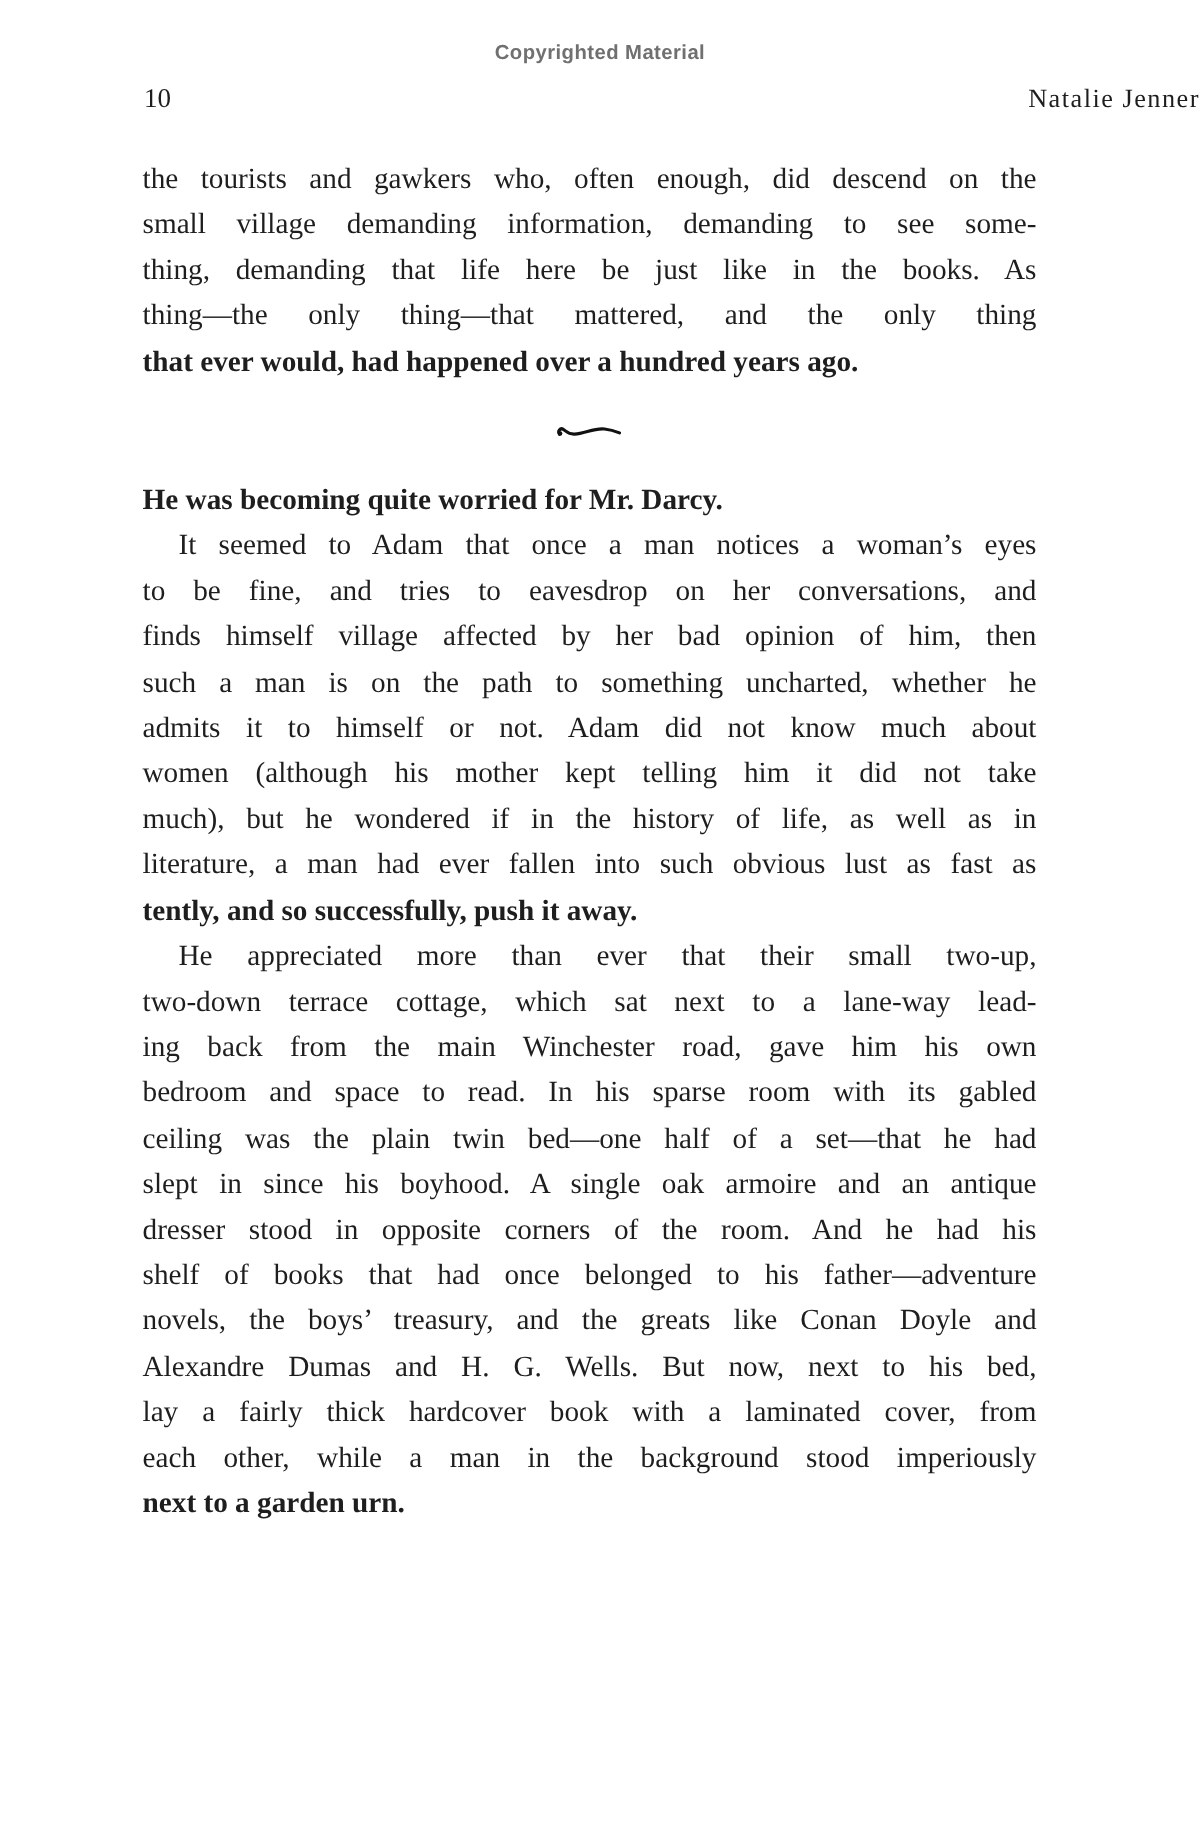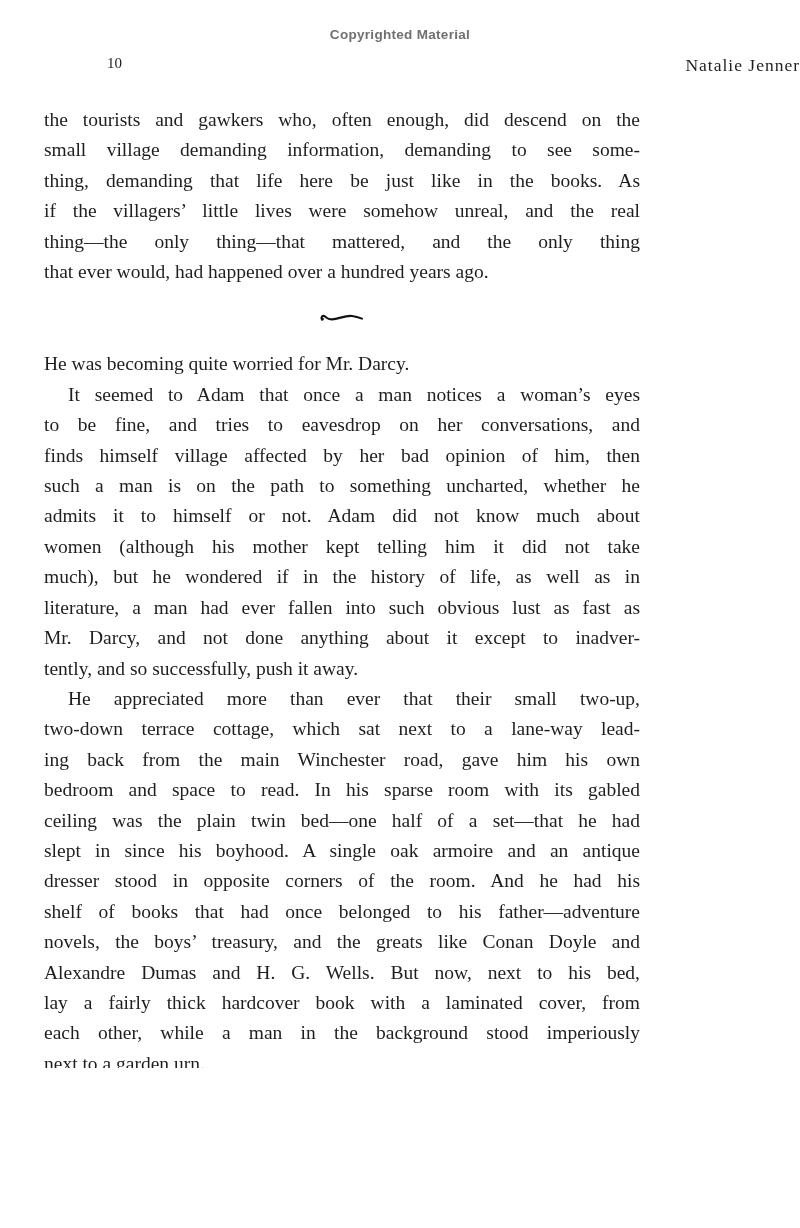--- a/index.html
+++ b/index.html
@@ -34,9 +34,9 @@
   }
   .page-number {
     position: absolute;
-    left: 107px;
+    left: 96px;
     top: 0;
-    font-size: 15px;
+    font-size: 18px;
   }
   .running-header {
     display: block;

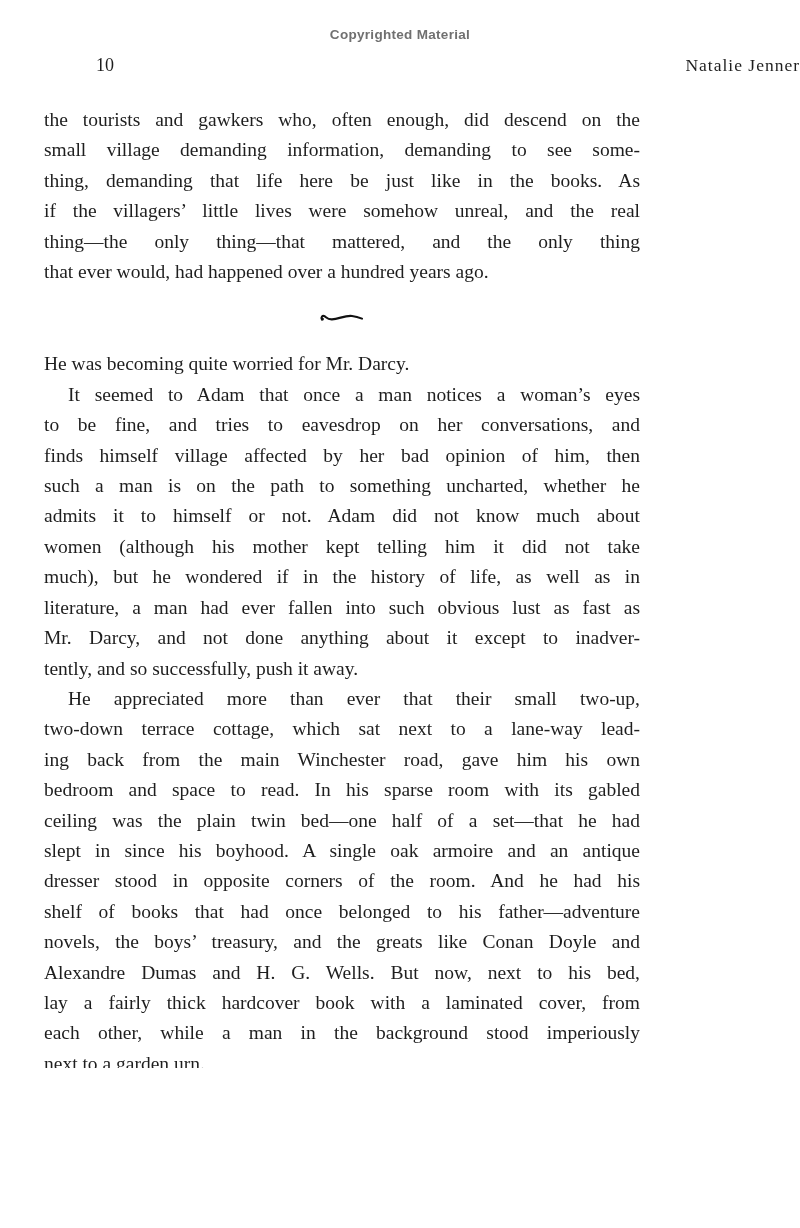--- a/index.html
+++ b/index.html
@@ -46,7 +46,7 @@
   }
   .body-text {
     margin-top: 28px;
-    padding-left: 44px;
+    padding-left: 95px;
     width: 596px;
     color: var(--ink, #1e1e1e);
     font-size: 19.5px;

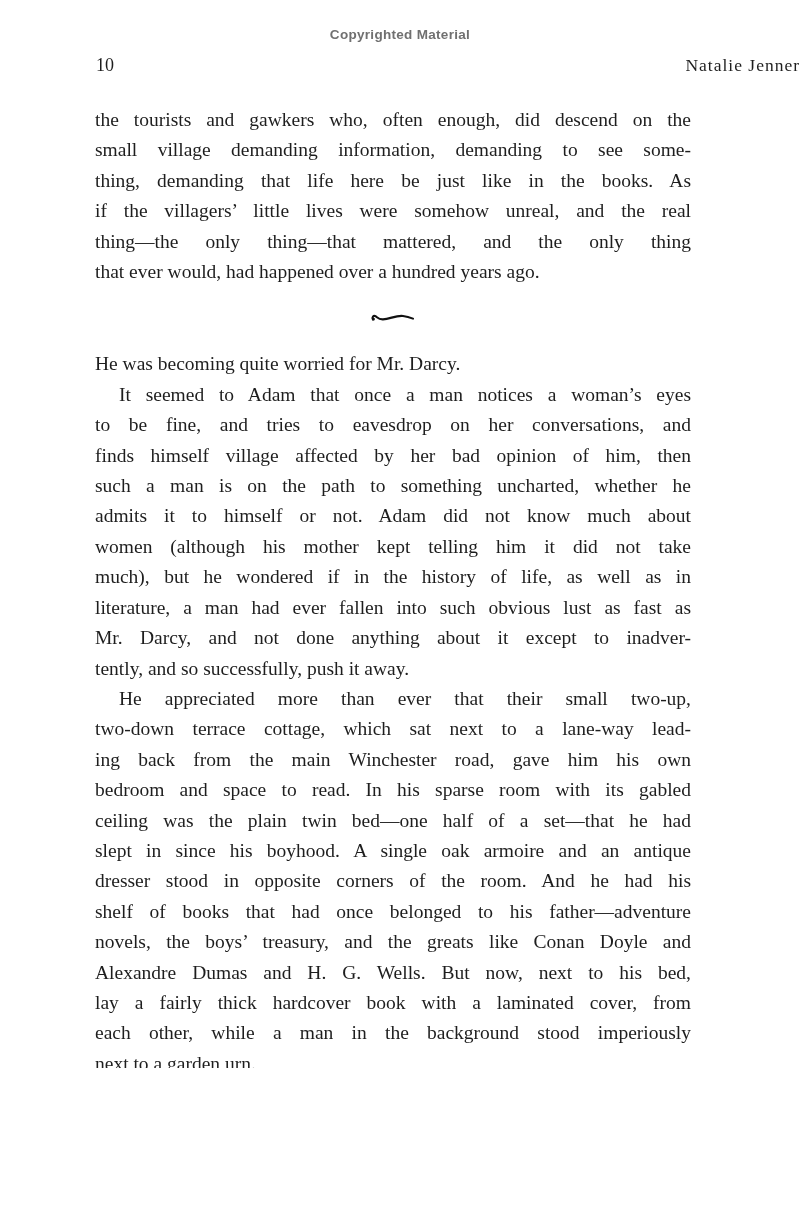--- a/index.html
+++ b/index.html
@@ -85,7 +85,6 @@
         <div class="line first">the tourists and gawkers who, often enough, did descend on the</div>
         <div class="line">small village demanding information, demanding to see some-</div>
         <div class="line">thing, demanding that life here be just like in the books. As</div>
-        <div class="line">if the villagers’ little lives were somehow unreal, and the real</div>
         <div class="line">thing—the only thing—that mattered, and the only thing</div>
         <div class="line last">that ever would, had happened over a hundred years ago.</div>
       </div>

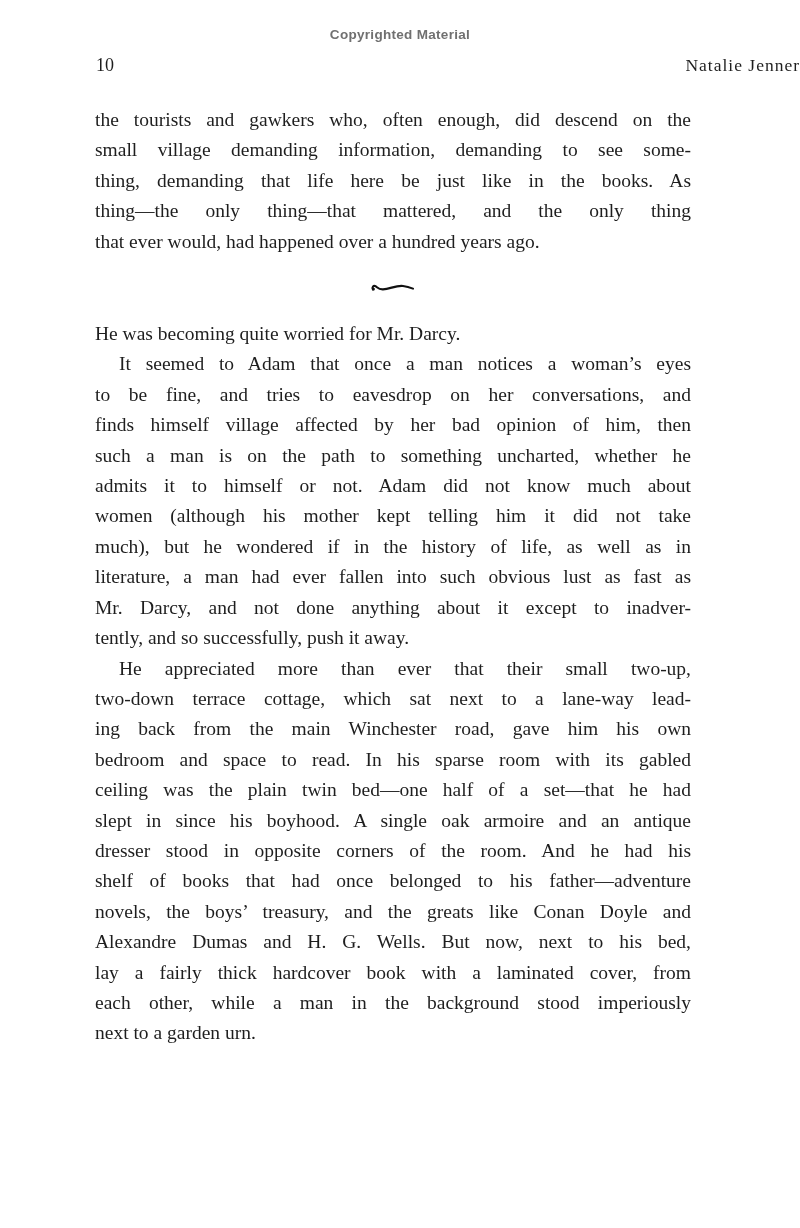--- a/index.html
+++ b/index.html
@@ -58,7 +58,7 @@
     text-align-last: justify;
     white-space: normal;
   }
-  .line.last { text-align-last: left; }
+  .line.last { text-align-last: left; font-weight: bold; }
   .paragraph.indent .line.first { padding-left: 24px; }
   .section-break {
     height: 16px;

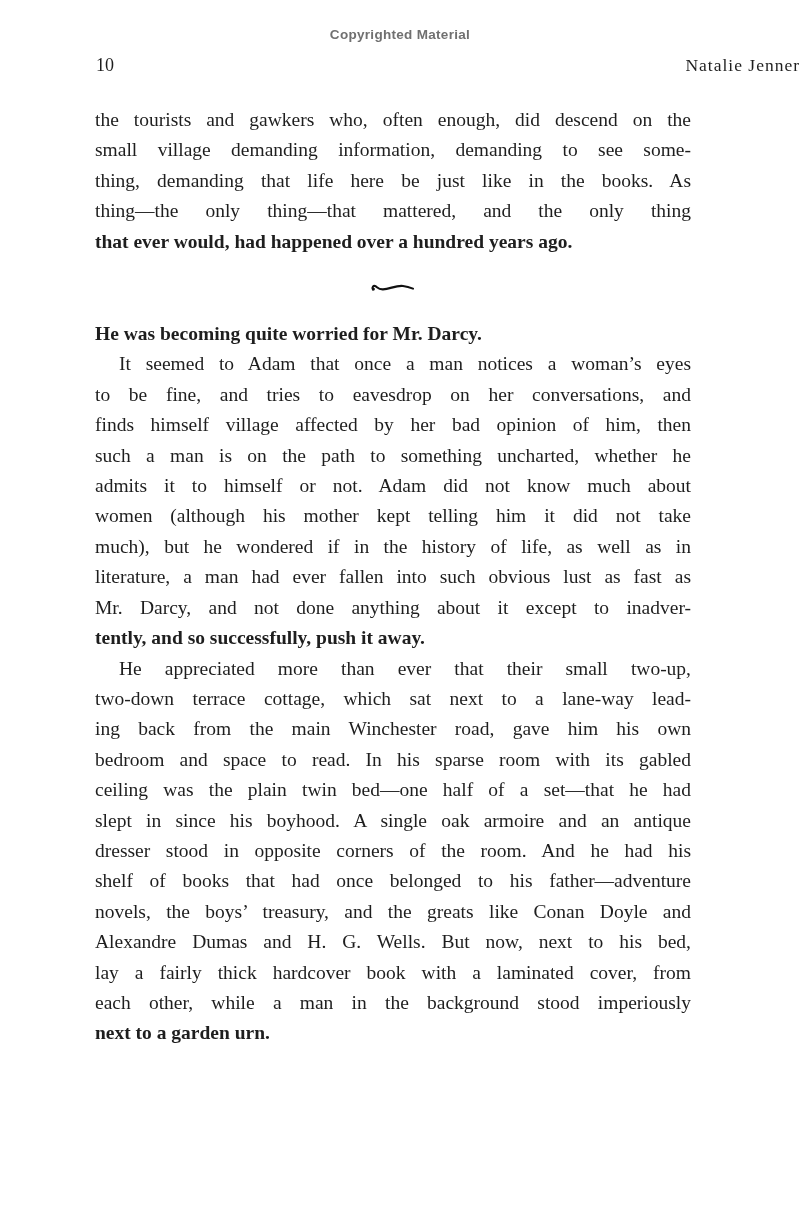--- a/index.html
+++ b/index.html
@@ -106,7 +106,6 @@
         <div class="line">women (although his mother kept telling him it did not take</div>
         <div class="line">much), but he wondered if in the history of life, as well as in</div>
         <div class="line">literature, a man had ever fallen into such obvious lust as fast as</div>
-        <div class="line">Mr. Darcy, and not done anything about it except to inadver-</div>
         <div class="line last">tently, and so successfully, push it away.</div>
       </div>
       <div class="paragraph indent">

